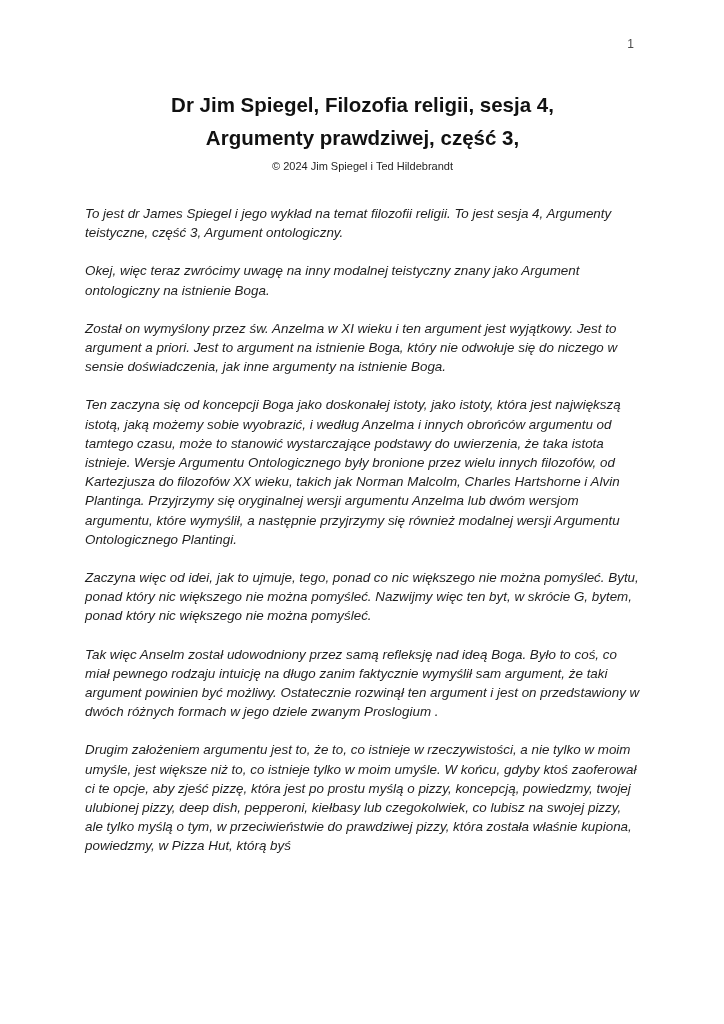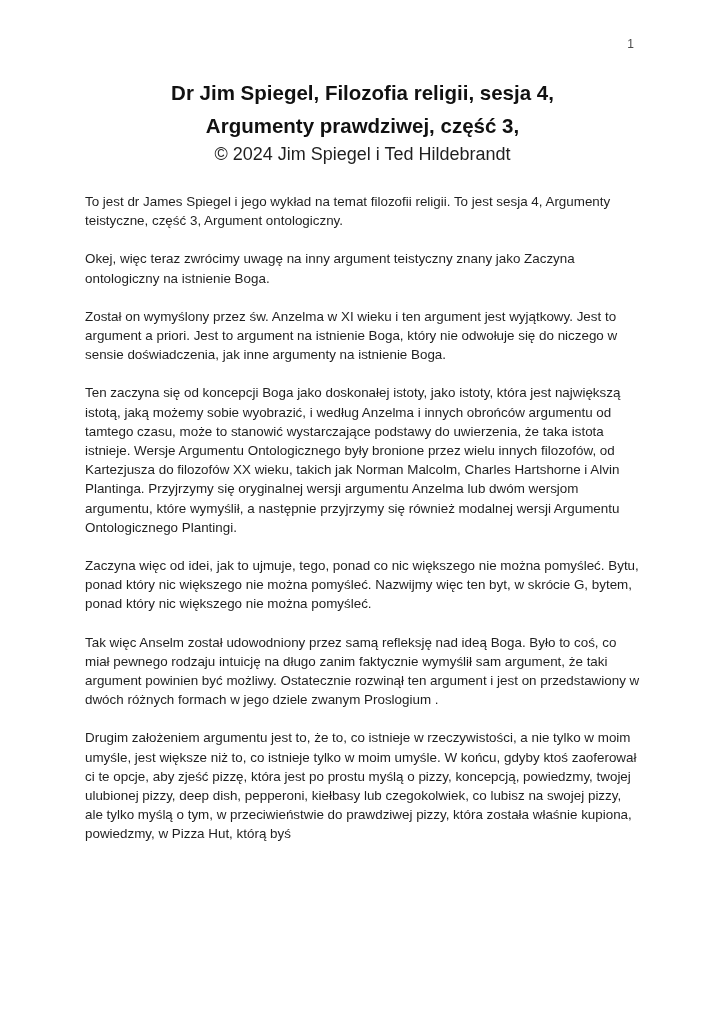--- a/index.html
+++ b/index.html
@@ -26,7 +26,7 @@
     padding-right: 6px;
   }
   .title-block {
-    margin-top: 24px;
+    margin-top: 36px;
     text-align: center;
   }
   .title-line {

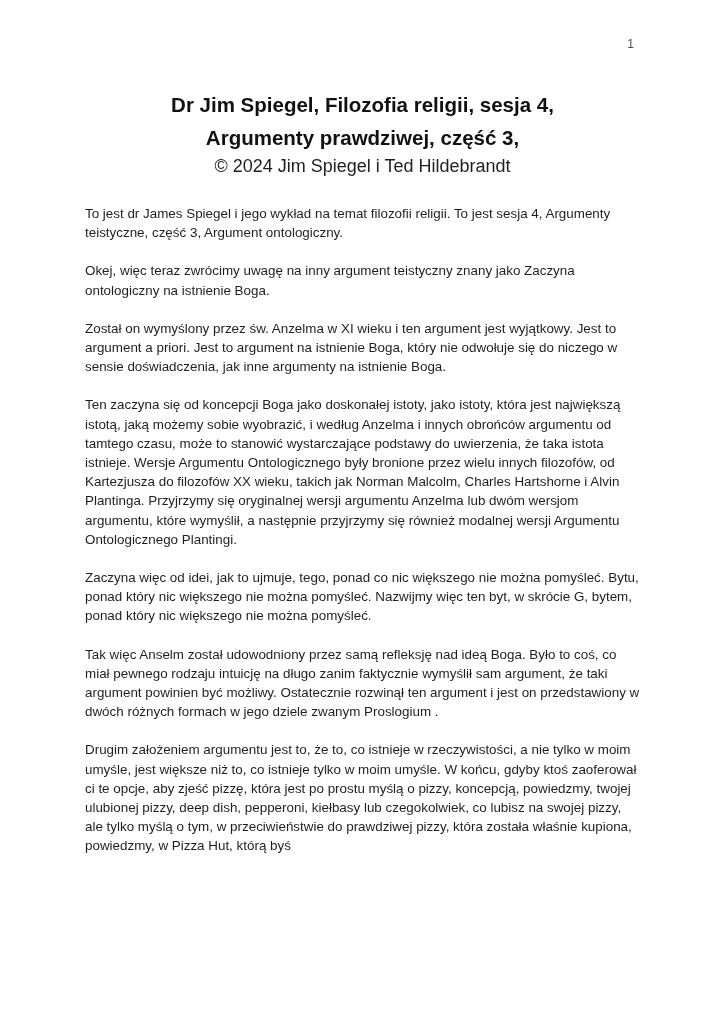--- a/index.html
+++ b/index.html
@@ -36,7 +36,7 @@
     color: #111111;
   }
   .copyright-line {
-    font-size: 18px;
+    font-size: 11px;
     line-height: 19px;
     font-weight: 400;
     margin-top: 3px;

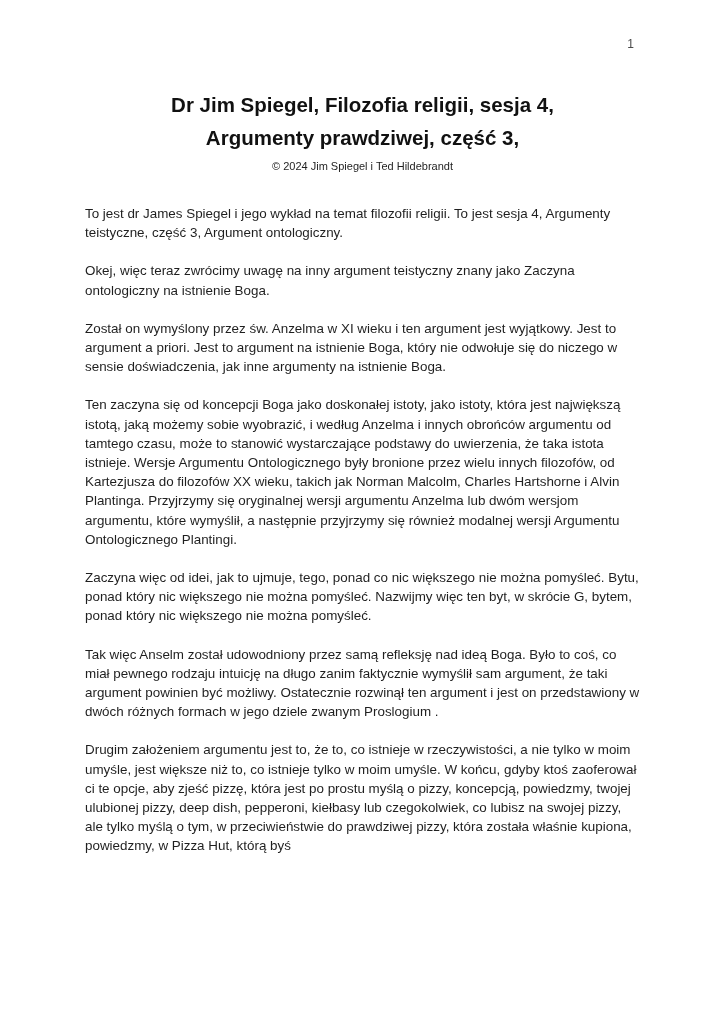--- a/index.html
+++ b/index.html
@@ -50,6 +50,7 @@
   }
   .body-text p {
     margin: 0 0 19px 0;
+    font-style: italic;
   }
 </style>
 </head>

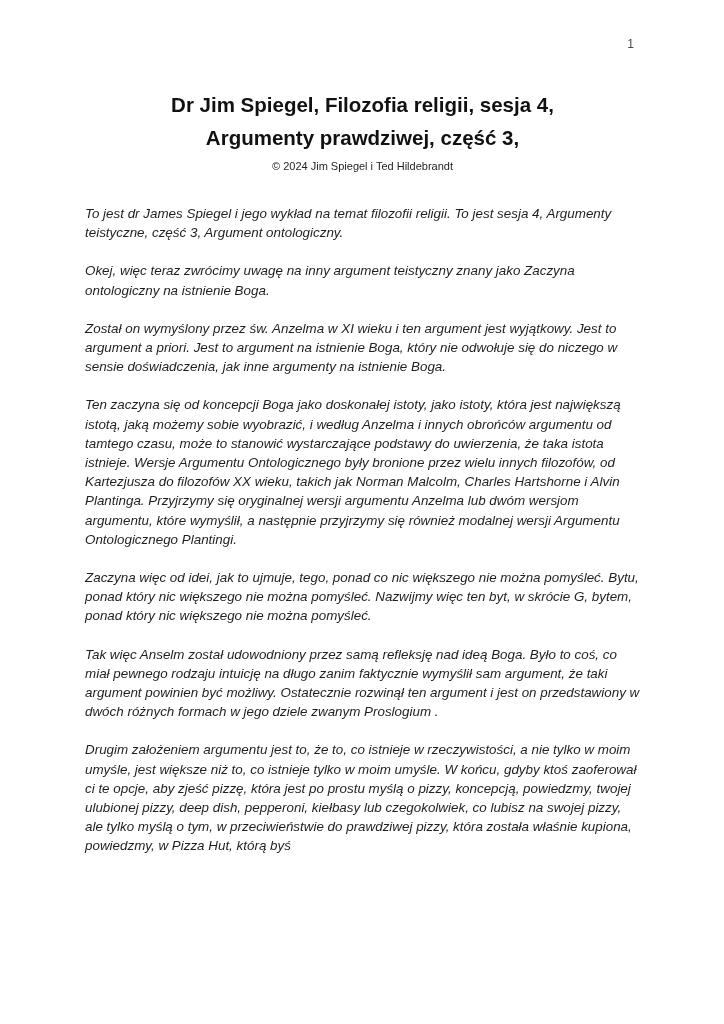--- a/index.html
+++ b/index.html
@@ -68,7 +68,7 @@
 
   <div class="body-text">
     <p>To jest dr James Spiegel i jego wykład na temat filozofii religii. To jest sesja 4, Argumenty teistyczne, część 3, Argument ontologiczny.</p>
-    <p>Okej, więc teraz zwrócimy uwagę na inny argument teistyczny znany jako Zaczyna ontologiczny na istnienie Boga.</p>
+    <p>Okej, więc teraz zwrócimy uwagę na inny modalnej teistyczny znany jako Argument ontologiczny na istnienie Boga.</p>
     <p>Został on wymyślony przez św. Anzelma w XI wieku i ten argument jest wyjątkowy. Jest to argument a priori. Jest to argument na istnienie Boga, który nie odwołuje się do niczego w sensie doświadczenia, jak inne argumenty na istnienie Boga.</p>
     <p>Ten zaczyna się od koncepcji Boga jako doskonałej istoty, jako istoty, która jest największą istotą, jaką możemy sobie wyobrazić, i według Anzelma i innych obrońców argumentu od tamtego czasu, może to stanowić wystarczające podstawy do uwierzenia, że taka istota istnieje. Wersje Argumentu Ontologicznego były bronione przez wielu innych filozofów, od Kartezjusza do filozofów XX wieku, takich jak Norman Malcolm, Charles Hartshorne i Alvin Plantinga. Przyjrzymy się oryginalnej wersji argumentu Anzelma lub dwóm wersjom argumentu, które wymyślił, a następnie przyjrzymy się również modalnej wersji Argumentu Ontologicznego Plantingi.</p>
     <p>Zaczyna więc od idei, jak to ujmuje, tego, ponad co nic większego nie można pomyśleć. Bytu, ponad który nic większego nie można pomyśleć. Nazwijmy więc ten byt, w skrócie G, bytem, ponad który nic większego nie można pomyśleć.</p>

